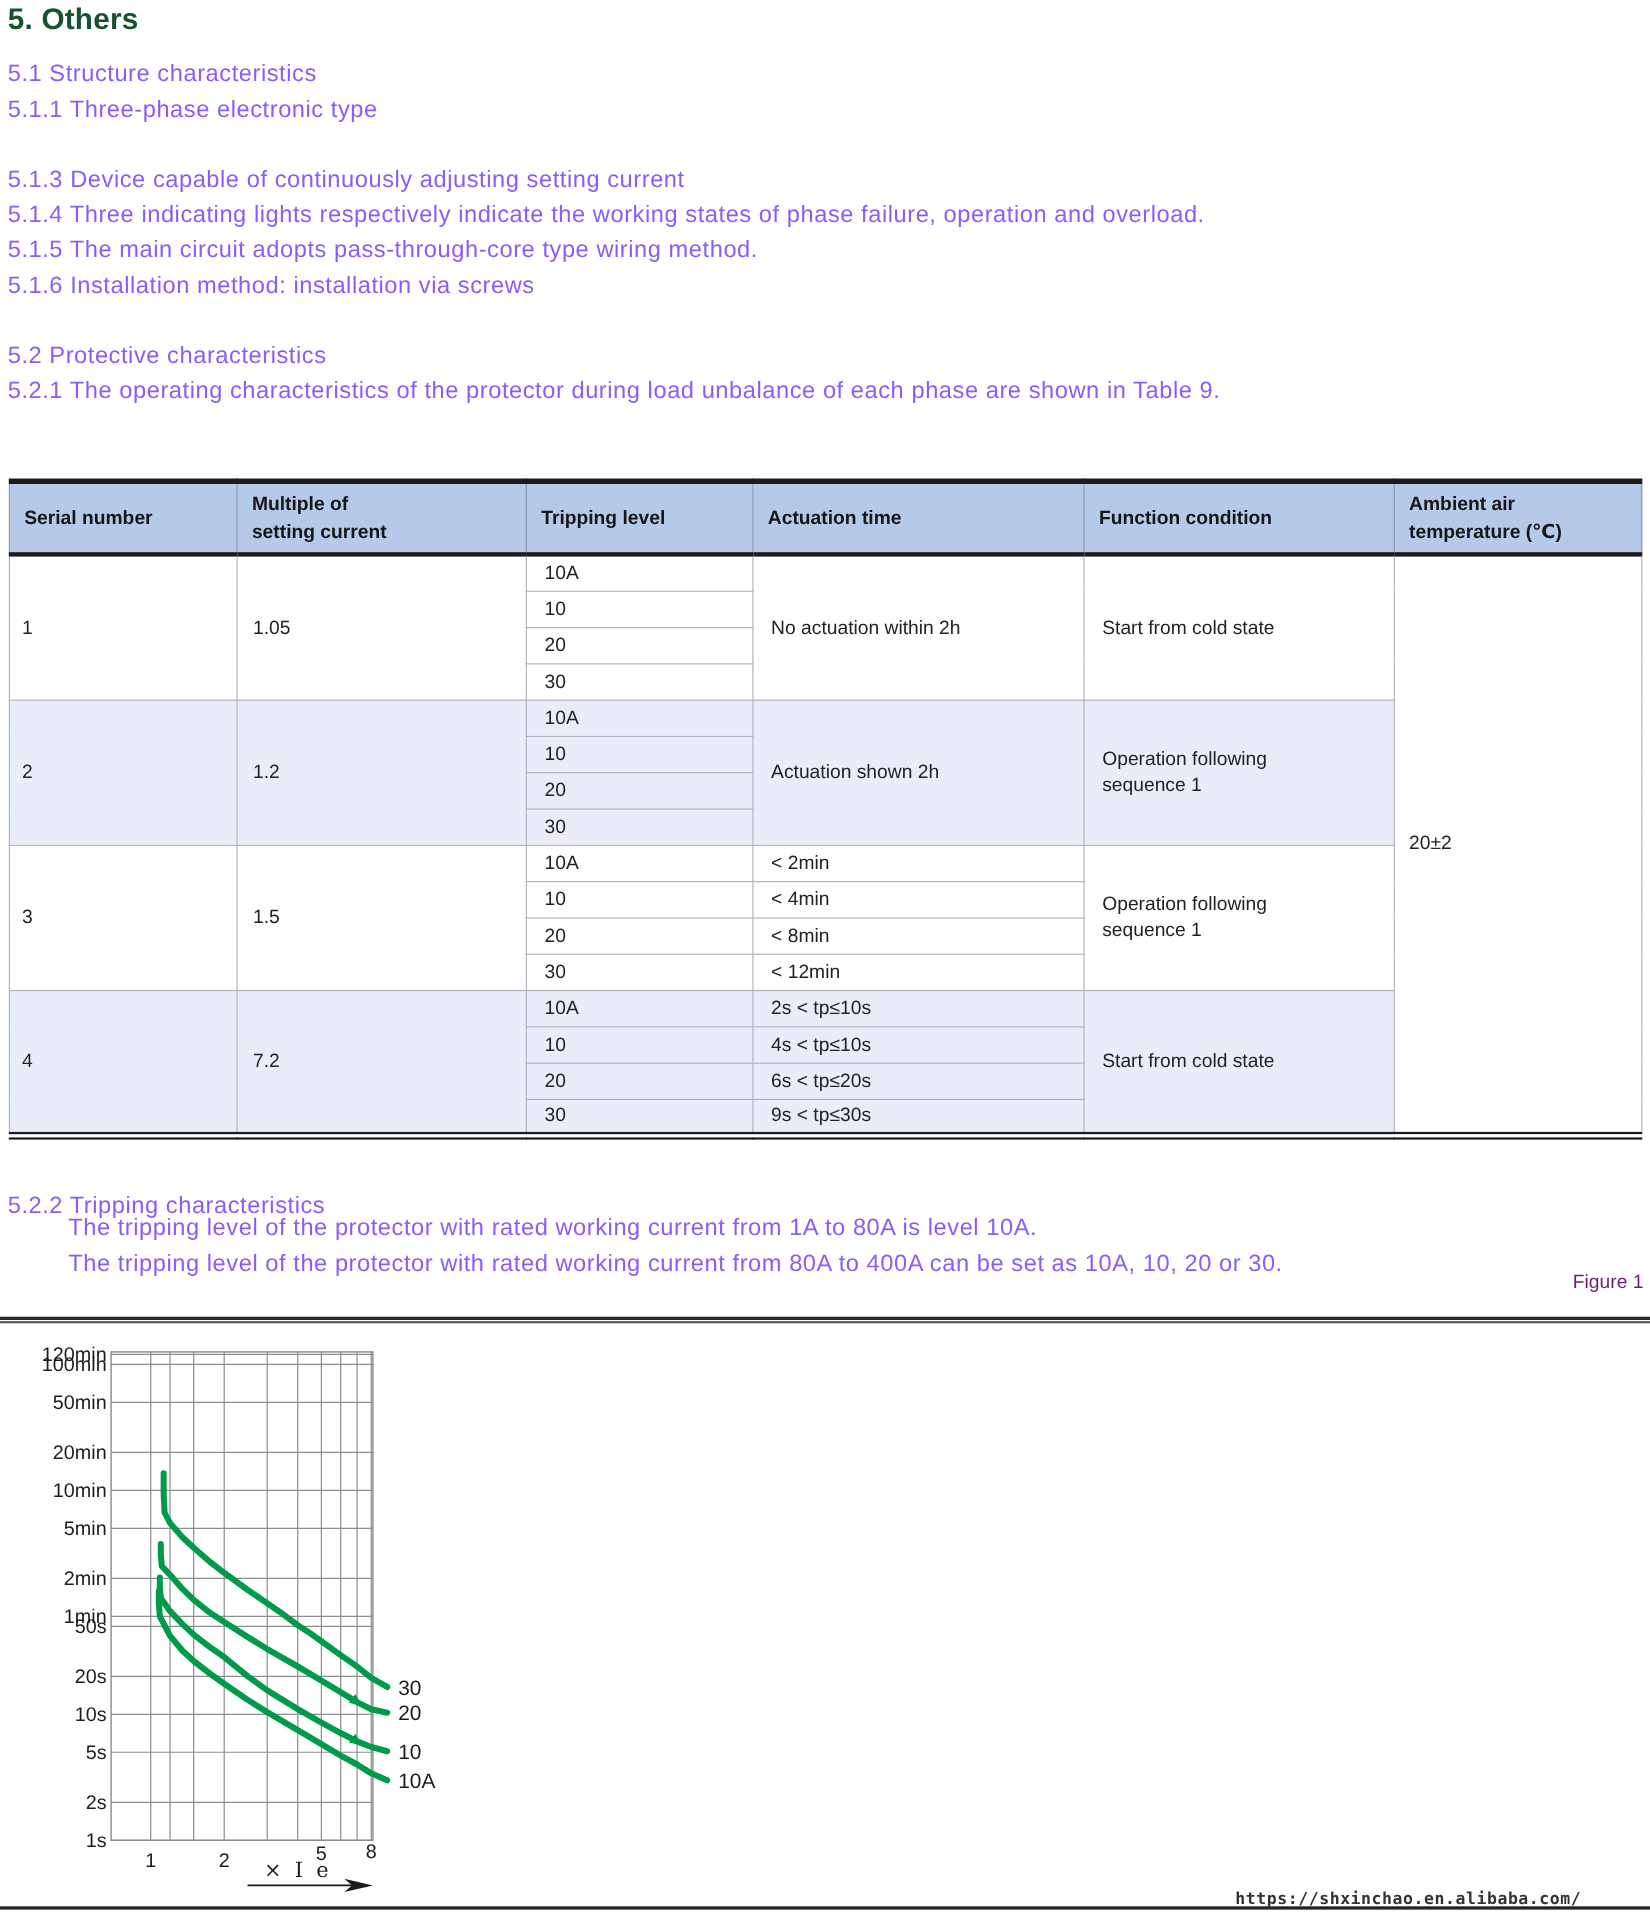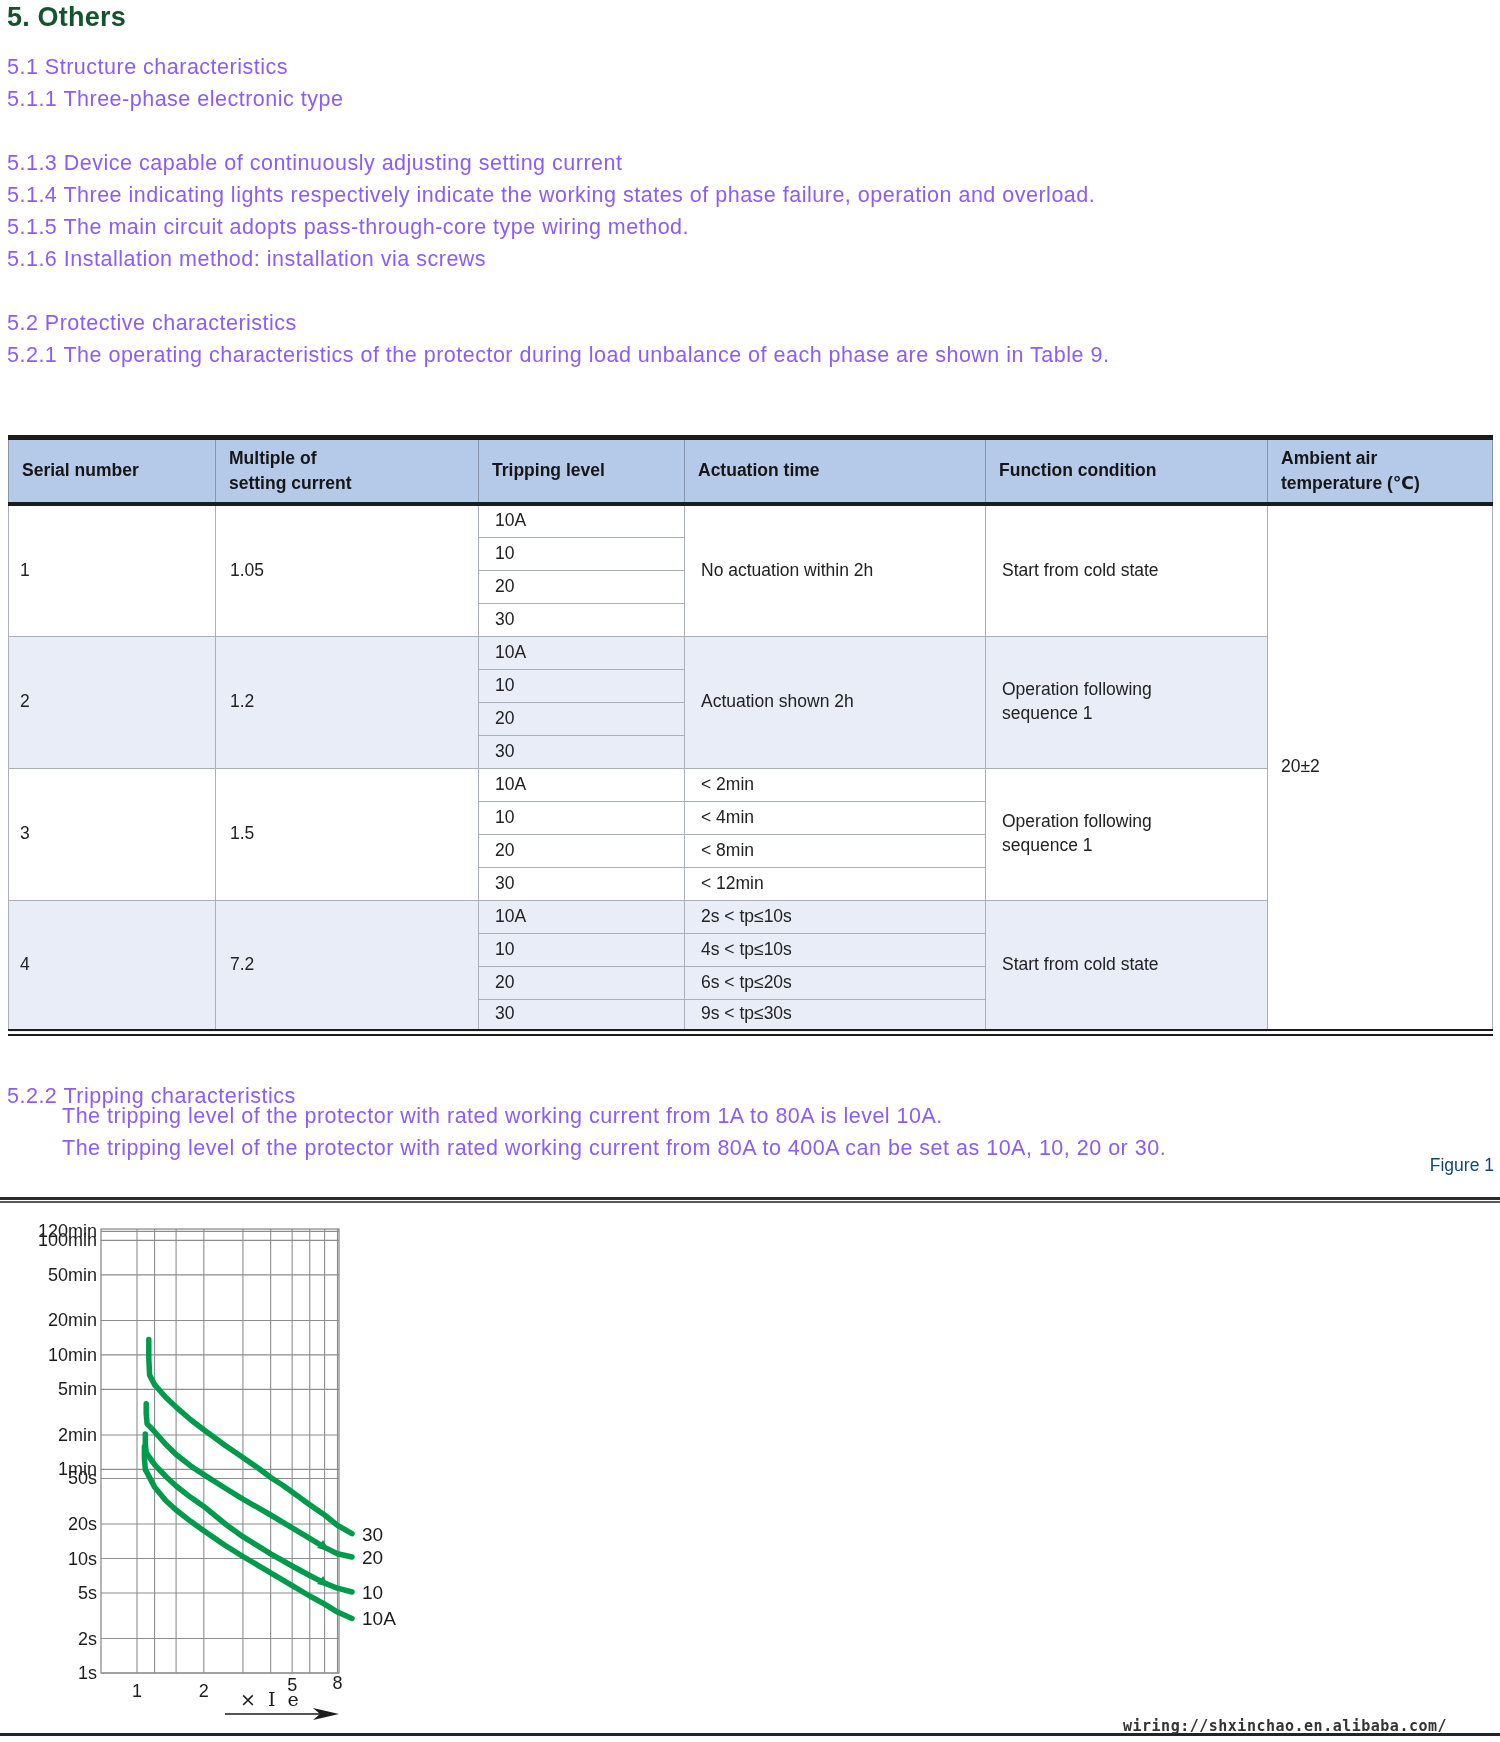--- a/index.html
+++ b/index.html
@@ -9,7 +9,7 @@
   .title{left:7px;top:2px;font-size:27px;font-weight:700;color:#14532d;letter-spacing:.2px;}
   .bline{font-size:21.5px;letter-spacing:.5px;color:#8b5cf6;white-space:nowrap;}
   .indent{left:62px;}
-  .figlabel{right:6px;top:1155px;font-size:17.5px;color:#0c4a6e;}
+  .figlabel{right:6px;top:1155px;font-size:17.5px;color:#701a75;}
   
   table.t3{position:absolute;left:8px;top:435px;width:1484px;border-collapse:collapse;table-layout:fixed;
            border-top:5px solid #1c1c1c;border-bottom:7px double #1c1c1c;

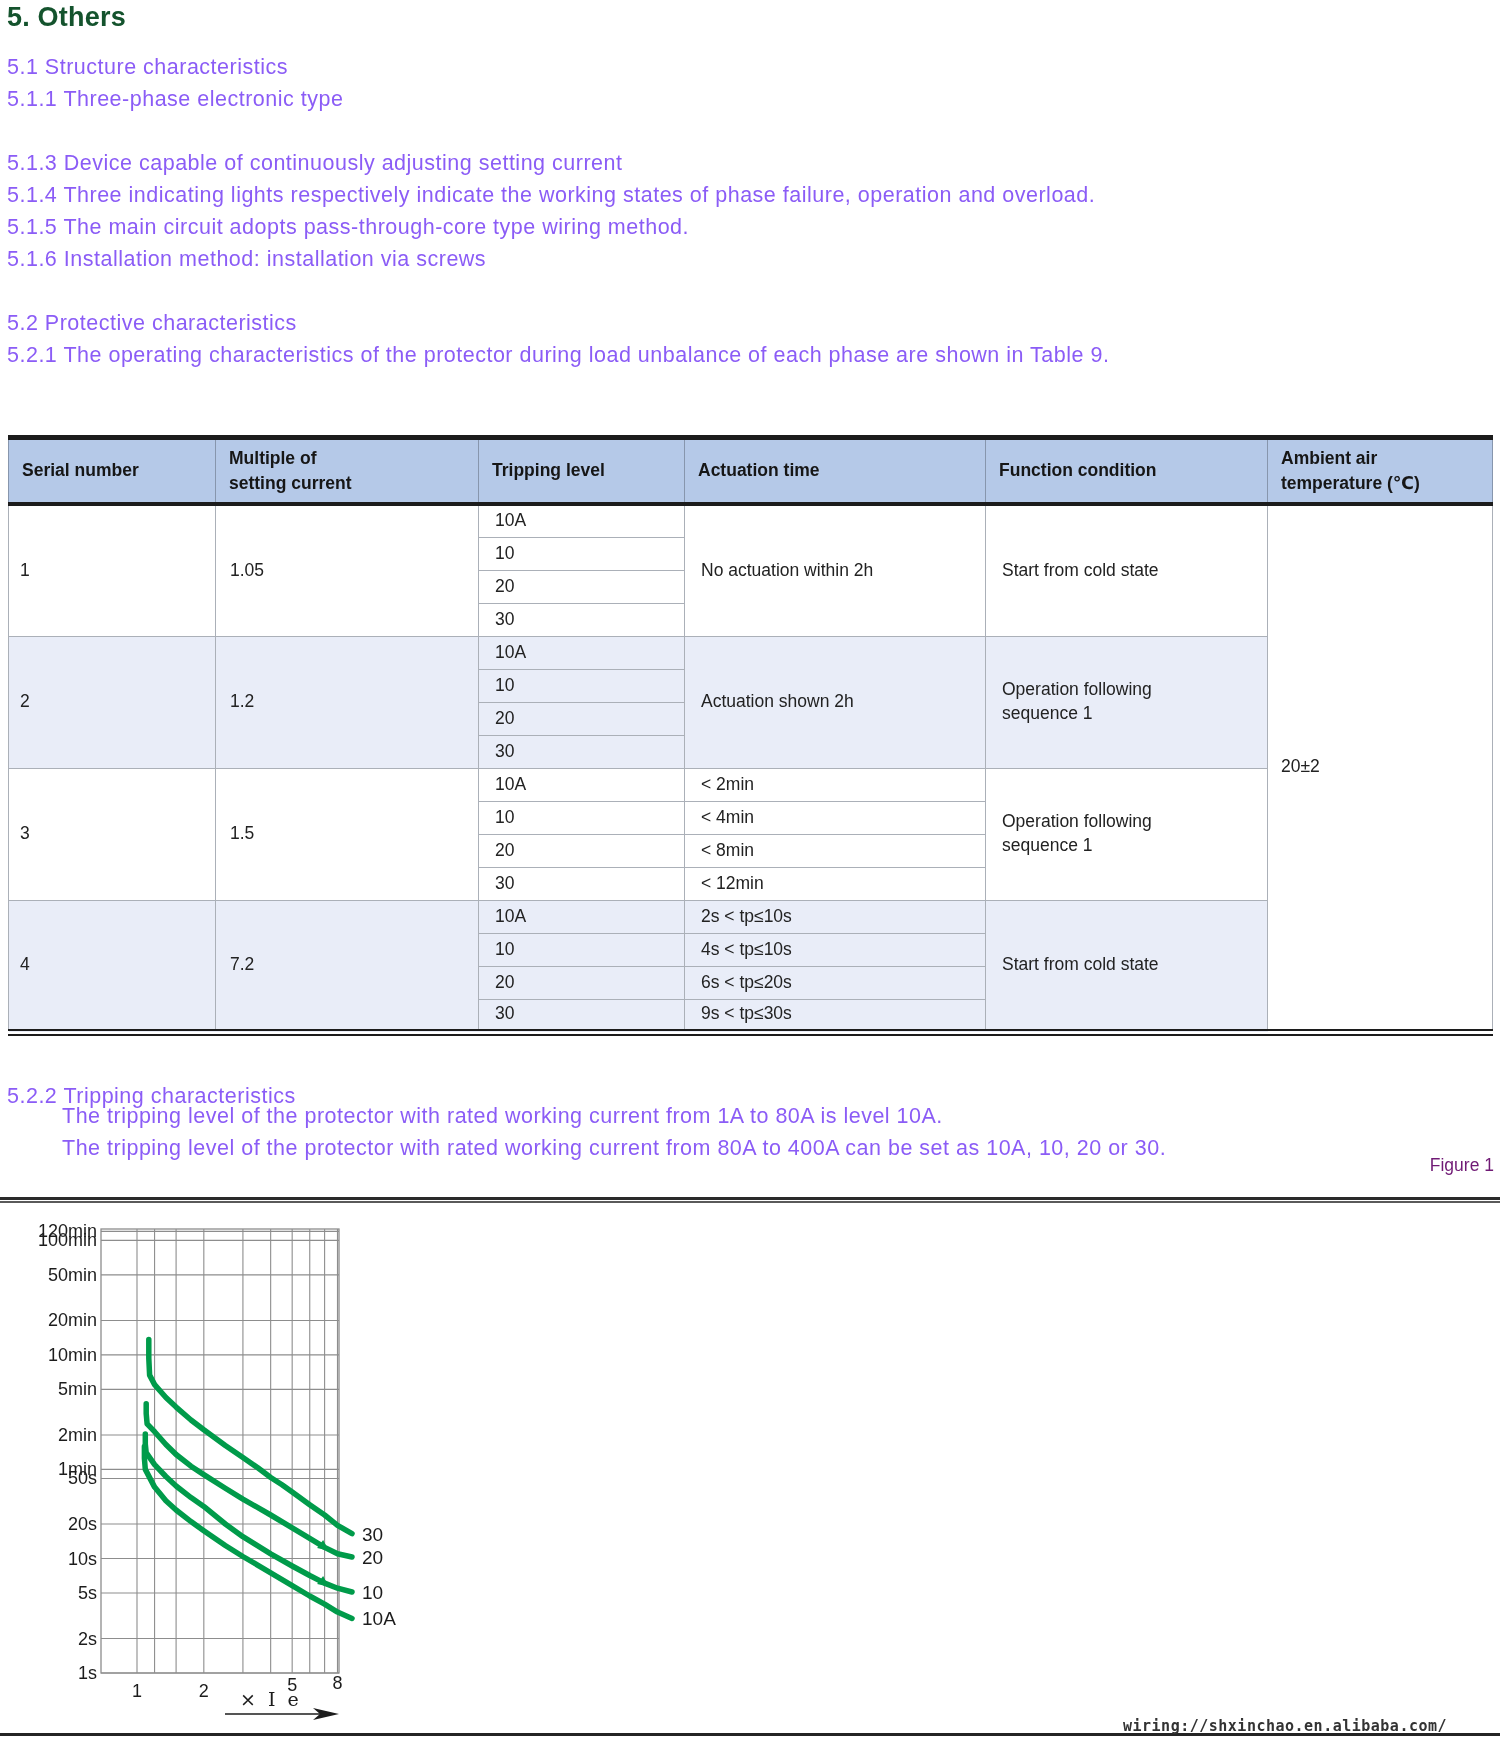--- a/index.html
+++ b/index.html
@@ -218,7 +218,7 @@
     </svg>
 
   <div class="abs hr2"></div>
-  <div class="abs url">wiring://shxinchao.en.alibaba.com/</div>
+  <div class="abs url">https://shxinchao.en.alibaba.com/</div>
 
 </div>
 

